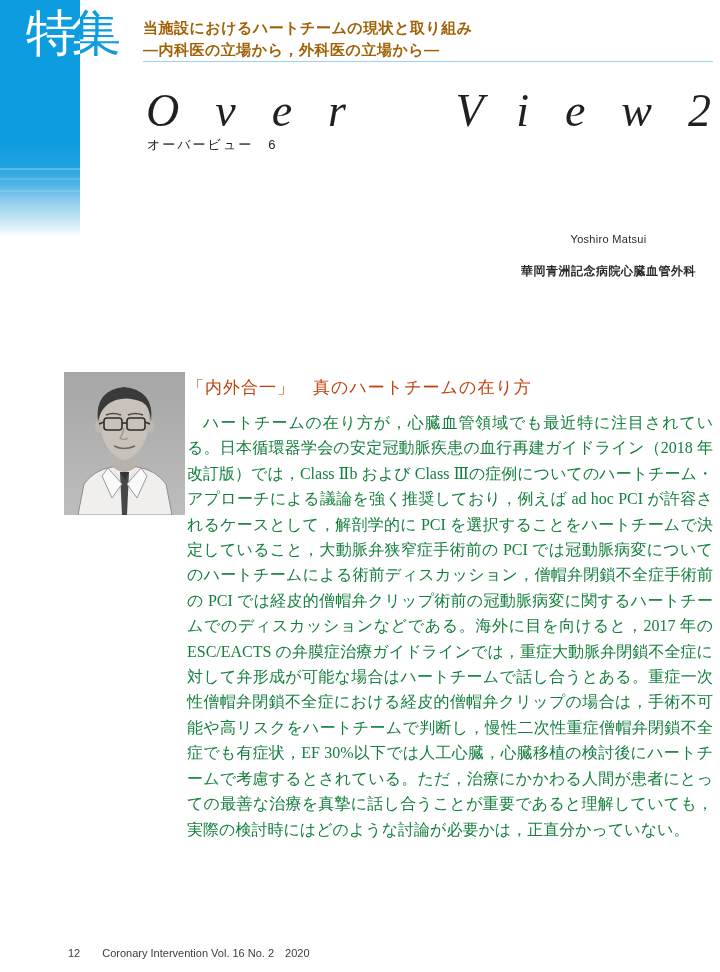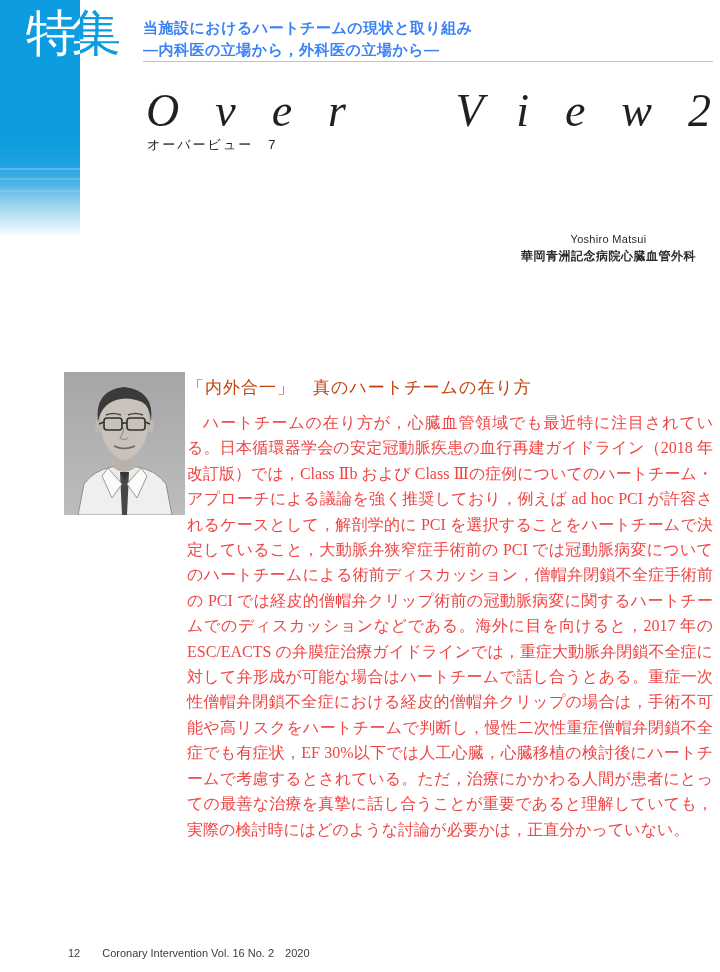--- a/index.html
+++ b/index.html
@@ -28,7 +28,7 @@
   
   .feature-title{
     position:absolute;left:143px;top:17px;
-    color:#3b82f6;font-weight:bold;font-size:15px;line-height:22px;letter-spacing:.5px;
+    color:#a16207;font-weight:bold;font-size:15px;line-height:22px;letter-spacing:.5px;
   }
   .rule{
     position:absolute;left:143px;top:61px;width:570px;height:1px;background:#9bd3ef;

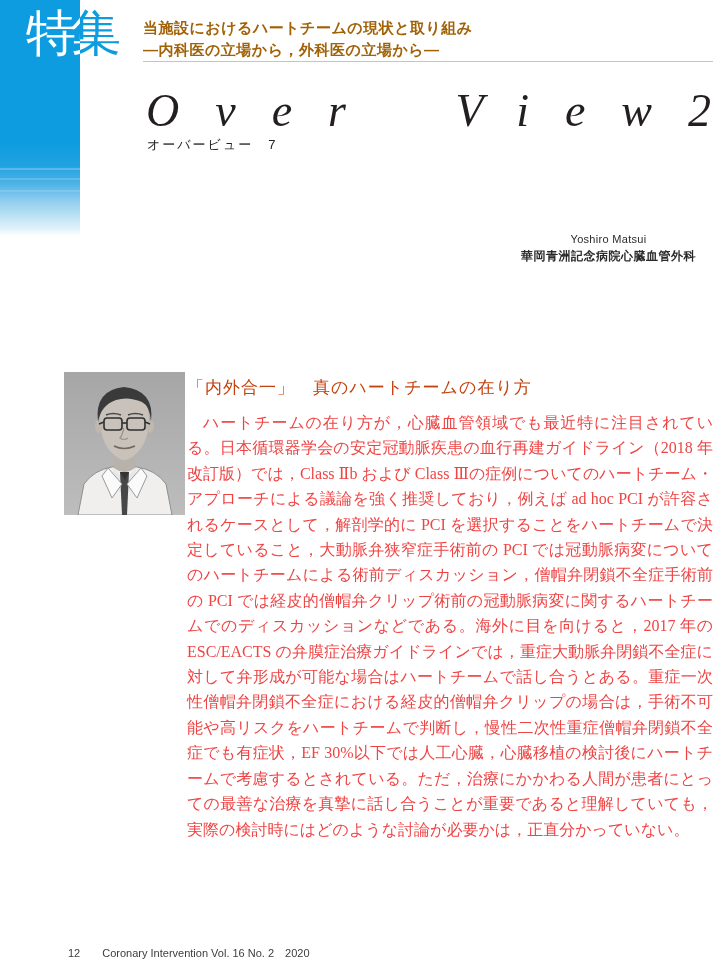--- a/index.html
+++ b/index.html
@@ -86,7 +86,7 @@
 <div class="rule"></div>
 
 <div class="overview-en">Over View2</div>
-<div class="overview-ja">オーバービュー　7</div>
+<div class="overview-ja">オーバービュー　6</div>
 
 <div class="author">
   <div class="author-en">Yoshiro Matsui</div>

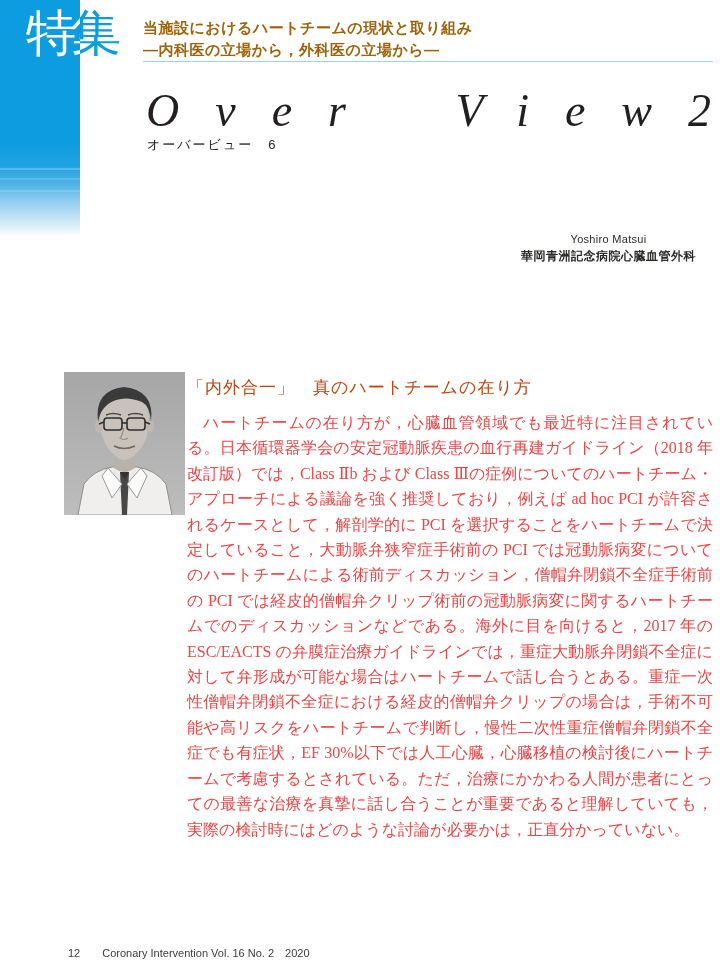--- a/index.html
+++ b/index.html
@@ -47,7 +47,7 @@
   .author{position:absolute;right:24px;top:233px;text-align:center;color:#2b2a29;}
   .author-en{font-size:11px;letter-spacing:.3px;}
   .author-ja{font-size:23px;margin-top:3px;letter-spacing:2px;}
-  .author-aff{font-size:12px;font-weight:bold;margin-top:3px;letter-spacing:.5px;}
+  .author-aff{font-size:12px;font-weight:bold;margin-top:18px;letter-spacing:.5px;}
   
   .portrait{position:absolute;left:64px;top:372px;width:121px;height:143px;display:block;}
   

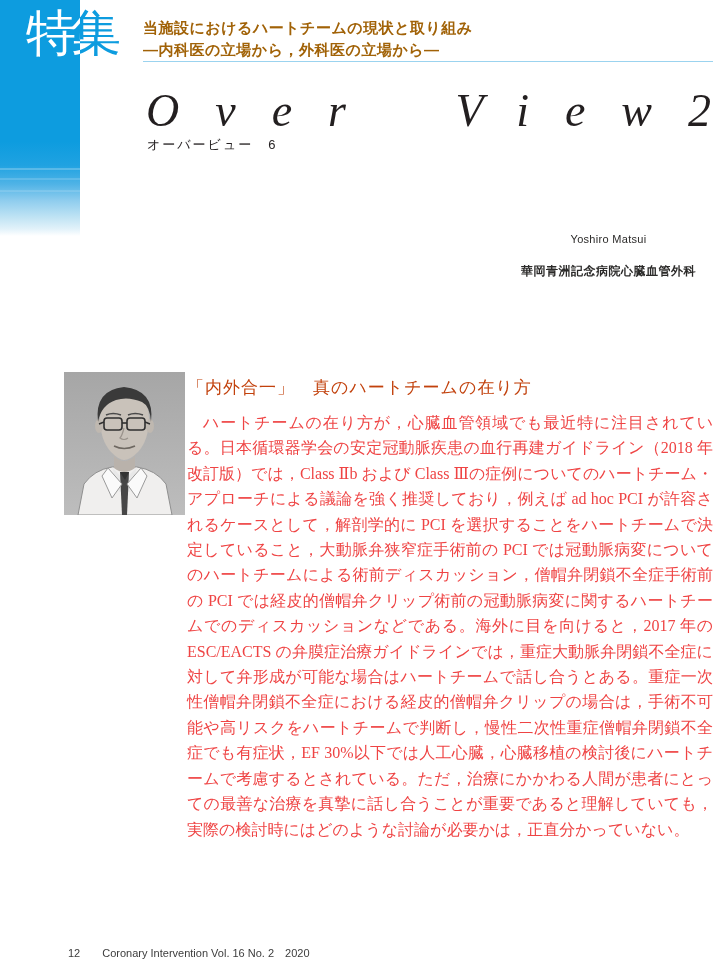--- a/index.html
+++ b/index.html
@@ -58,7 +58,7 @@
   .body-text{
     position:absolute;left:187px;top:410px;width:526px;
     font-family:"Liberation Serif","DejaVu Serif",serif;
-    font-size:16px;line-height:25.4px;color:#ef4444;text-align:justify;
+    font-size:16px;line-height:25.4px;color:#15803d;text-align:justify;
   }
   .body-text p{margin:0;text-indent:1em;}
   

